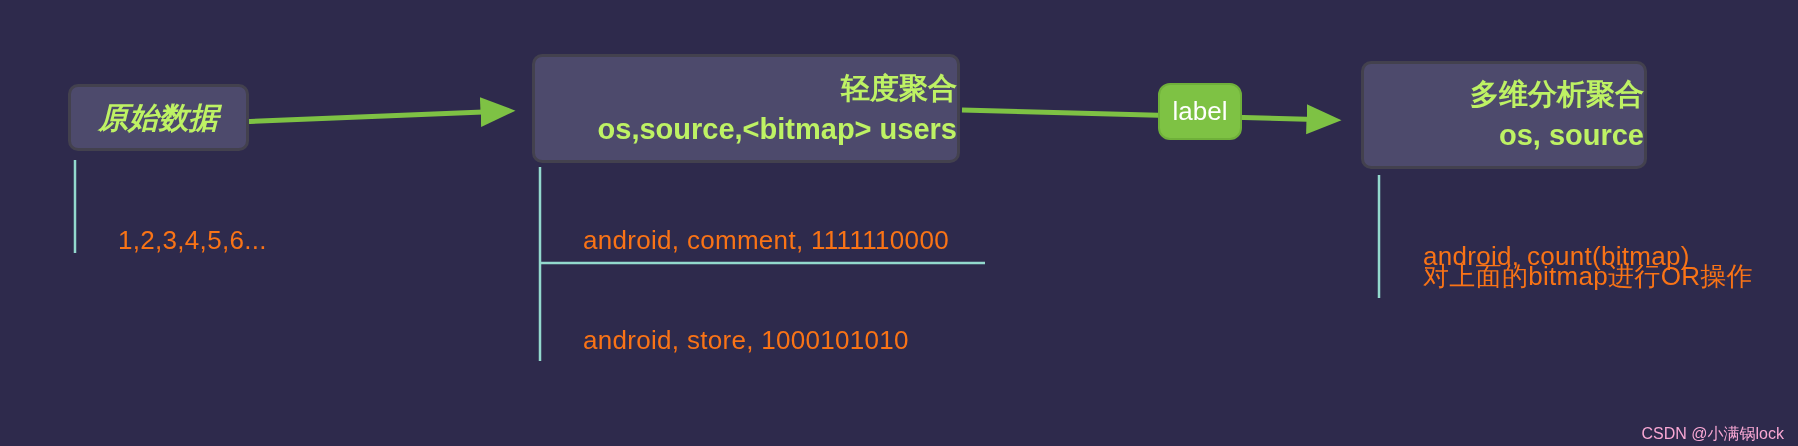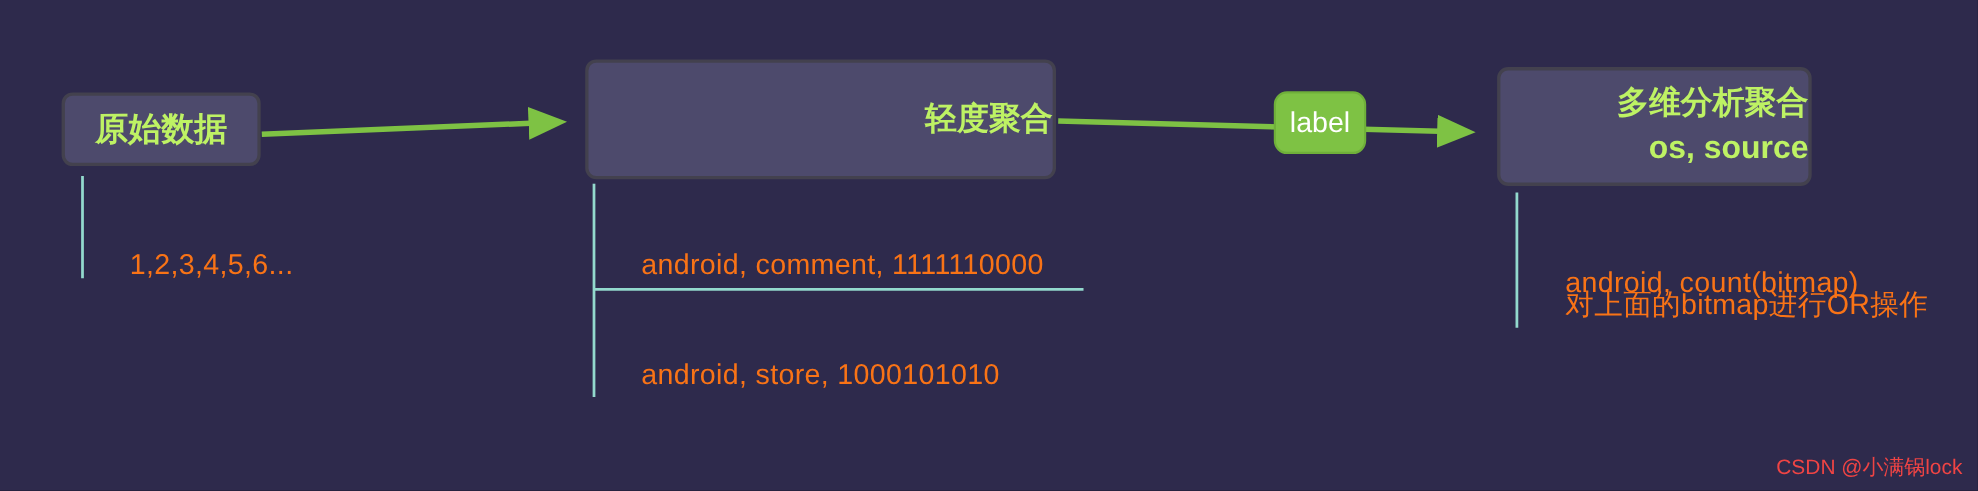--- a/index.html
+++ b/index.html
@@ -38,9 +38,10 @@
   }
   .node-line { line-height: 41px; }
   #node-raw-data {
-    left: 56px; top: 84px; width: 181px; height: 67px;
+    left: 68px; top: 84px; width: 181px; height: 67px;
     align-items: center;
     font-size: 30px;
+    font-style: italic;
   }
   #node-light-agg {
     left: 532px; top: 54px; width: 428px; height: 109px;

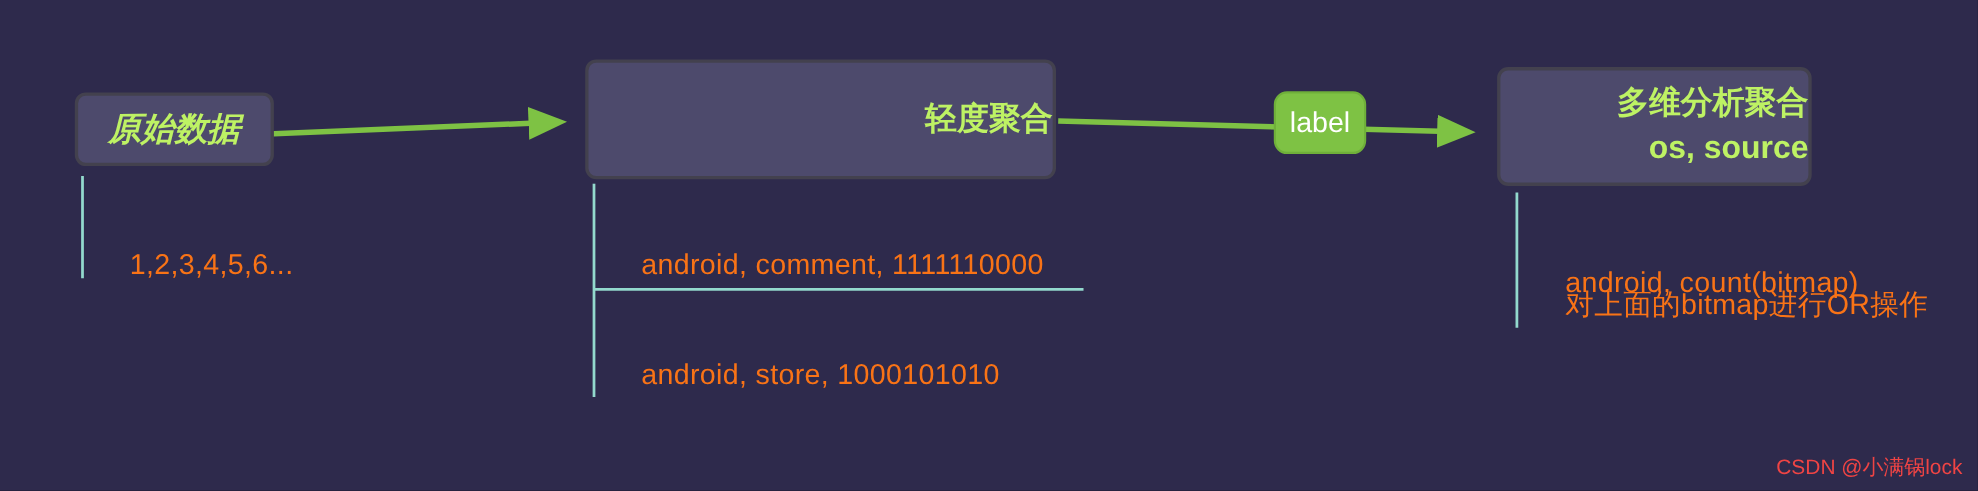--- a/index.html
+++ b/index.html
@@ -121,6 +121,7 @@
 
   <div class="node" id="node-light-agg">
     <div class="node-line">轻度聚合</div>
+    <div class="node-line">os,source,&lt;bitmap&gt; users</div>
   </div>
 
   <div class="node" id="node-multi-dim">

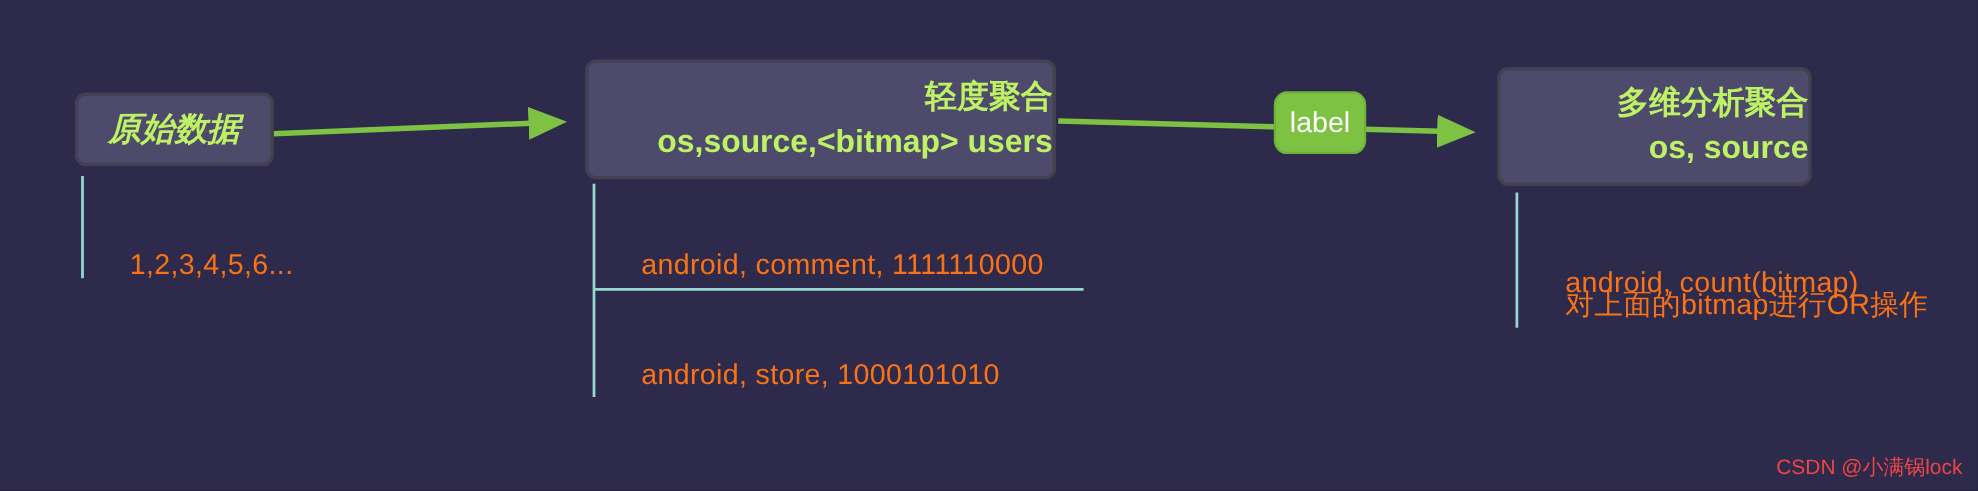--- a/index.html
+++ b/index.html
@@ -87,9 +87,9 @@
   .watermark {
     position: absolute;
     z-index: 2;
-    right: 14px; top: 412px;
-    color: #ef4444;
-    font-size: 19px;
+    right: 14px; top: 424px;
+    color: #f9a8d4;
+    font-size: 16px;
     font-weight: 400;
     white-space: nowrap;
   }

